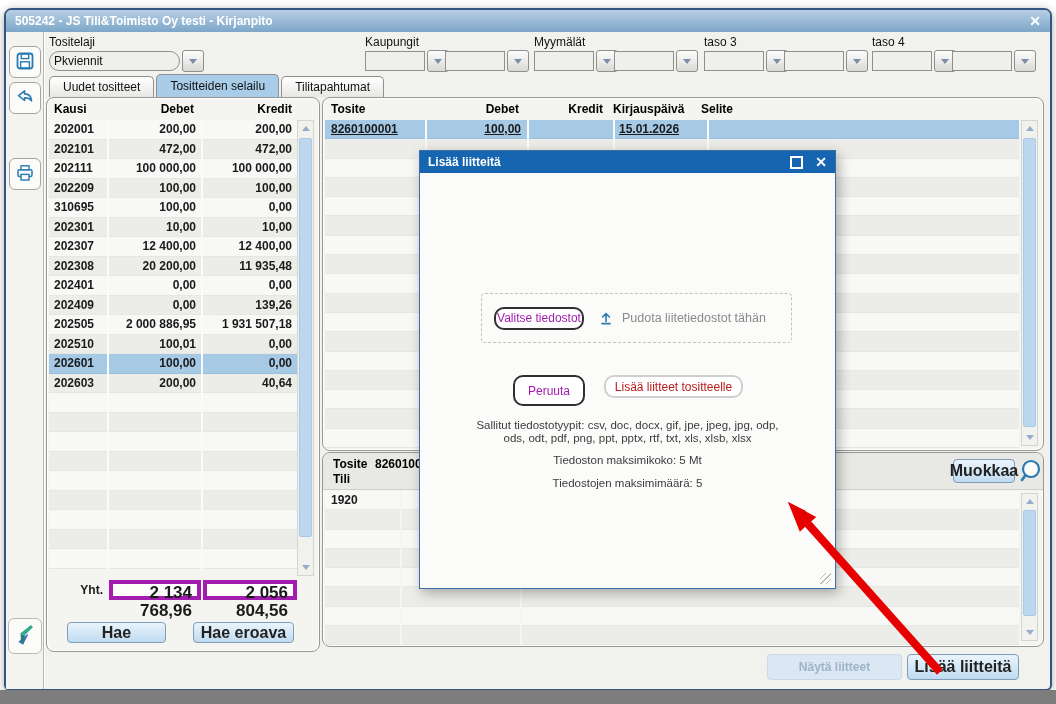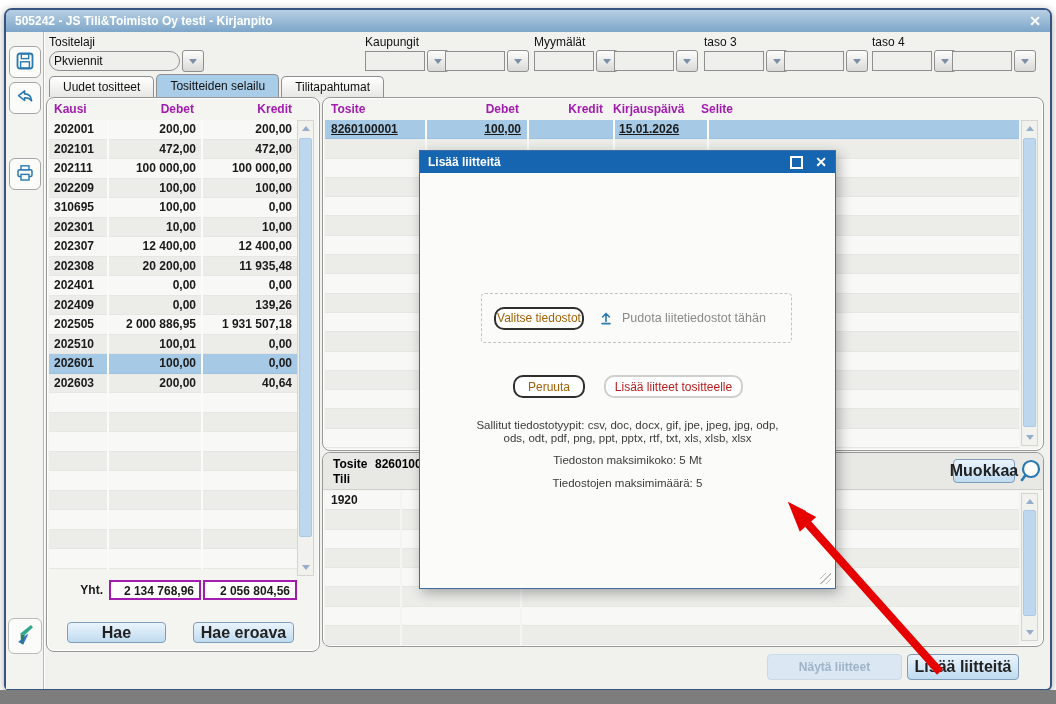--- a/index.html
+++ b/index.html
@@ -44,7 +44,7 @@
          box-shadow:inset 0 0 0 1px #ffffff;}
 
   
-  .thead{display:flex;font-weight:bold;font-size:12px;color:#a21caf;position:absolute;}
+  .thead{display:flex;font-weight:bold;font-size:12px;color:#000000;position:absolute;}
   .thead .c{box-sizing:border-box;white-space:nowrap;overflow:hidden;}
   .tbody{position:absolute;background:#fbfbf9;}
   .trow{display:flex;}

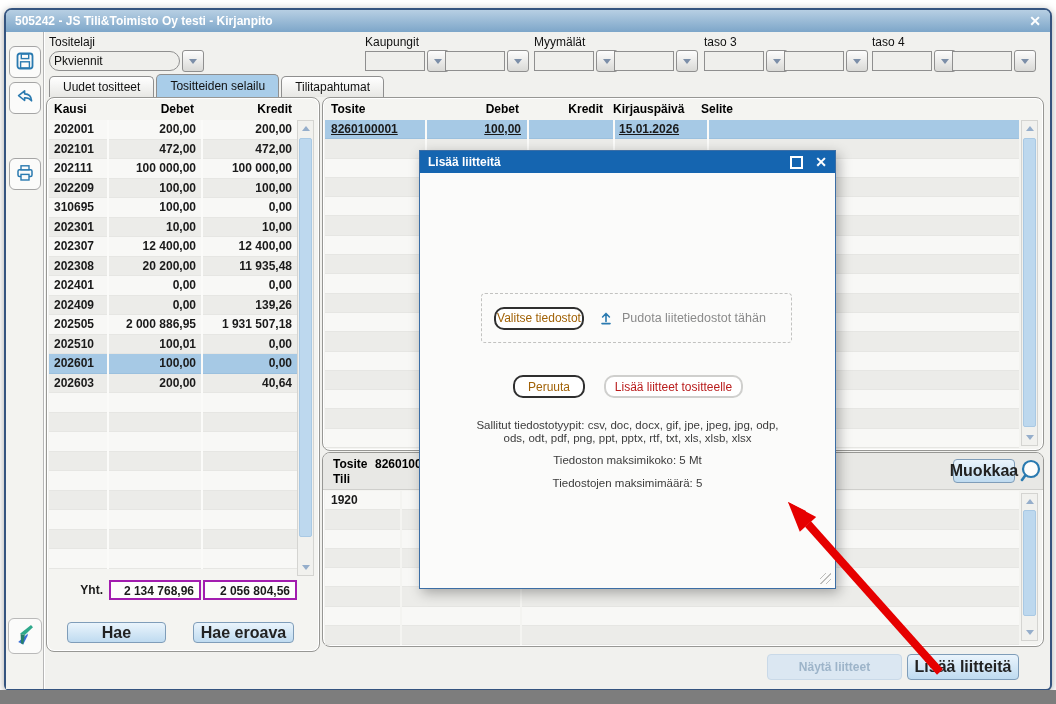--- a/index.html
+++ b/index.html
@@ -106,7 +106,7 @@
   .dlg-close{color:#fff;font-size:14px;font-weight:bold;line-height:1;}
   .dropzone{position:absolute;left:61px;top:142px;width:297px;height:48px;border:1px dashed #c2c2c0;
             border-radius:4px;display:flex;align-items:center;padding-left:12px;}
-  .dlg-btn{border:2px solid #2f2f2f;border-radius:10px;background:#fff;font-size:12px;color:#a16207;
+  .dlg-btn{border:2px solid #2f2f2f;border-radius:10px;background:#fff;font-size:12px;color:#a21caf;
            display:flex;align-items:center;justify-content:center;position:absolute;box-sizing:border-box;}
   .dlg-btn.disabled{border-color:#cfcfcd;color:#b91c1c;}
   .dlg-text{position:absolute;left:0;width:100%;text-align:center;font-size:11.5px;color:#3c3c3c;}

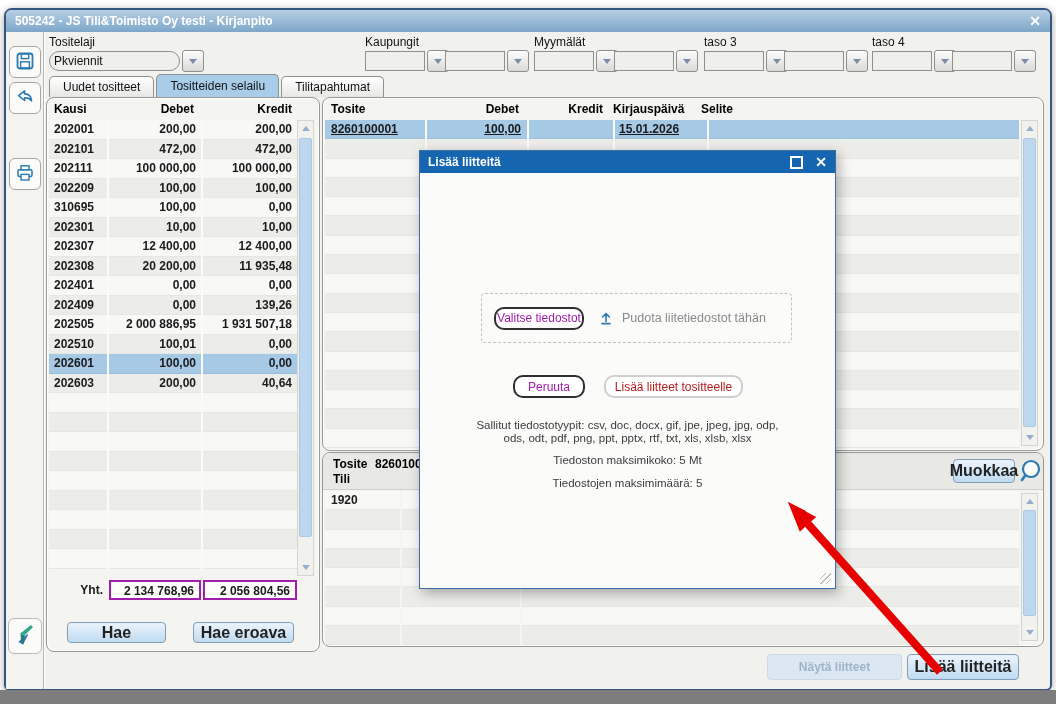--- a/index.html
+++ b/index.html
@@ -598,7 +598,7 @@
         </span>
         <span class="drop-label">Pudota liitetiedostot tähän</span>
       </div>
-      <div class="dlg-btn" style="left:93px;top:224px;width:72px;height:23px;">Peruuta</div>
+      <div class="dlg-btn" style="left:93px;top:224px;width:72px;height:31px;">Peruuta</div>
       <div class="dlg-btn disabled" style="left:184px;top:224px;width:139px;height:23px;">Lisää liitteet tositteelle</div>
       <div class="dlg-text" style="top:268px;">Sallitut tiedostotyypit: csv, doc, docx, gif, jpe, jpeg, jpg, odp,</div>
       <div class="dlg-text" style="top:281px;">ods, odt, pdf, png, ppt, pptx, rtf, txt, xls, xlsb, xlsx</div>

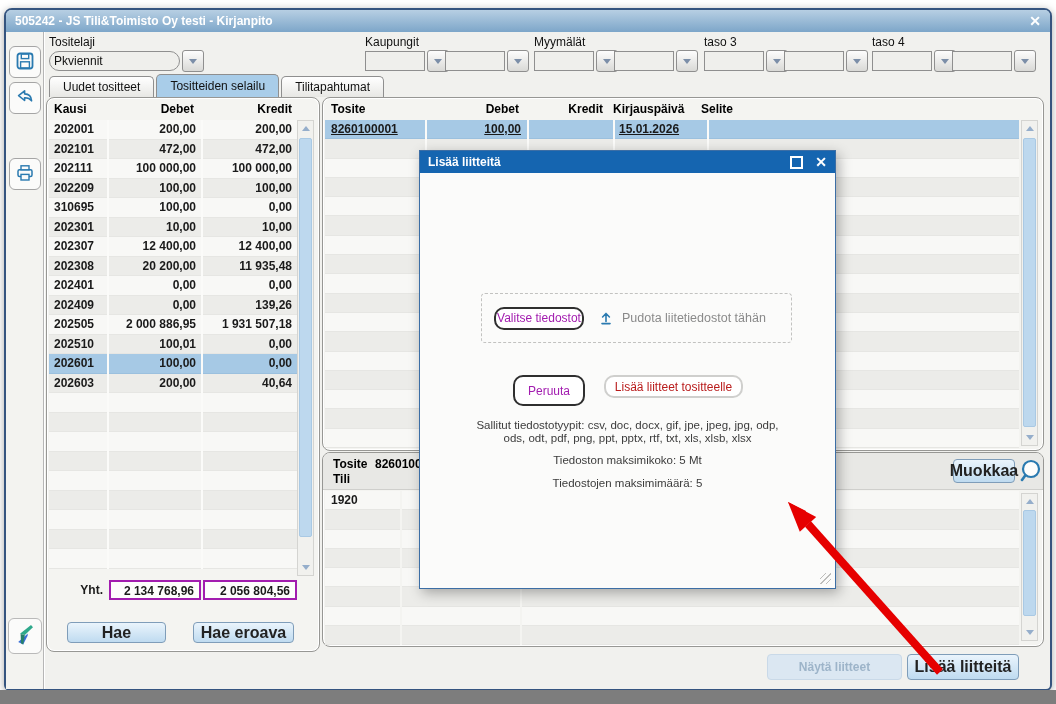--- a/index.html
+++ b/index.html
@@ -88,8 +88,8 @@
 
   
   .tot-label{position:absolute;font-weight:bold;text-align:right;}
-  .tot-box{position:absolute;background:#fdfdfc;border:2px solid #a21caf;box-sizing:border-box;
-           font-weight:bold;text-align:right;padding-right:5px;line-height:18px;height:20px;font-size:12px;}
+  .tot-box{position:absolute;background:#fdfdfc;border:4px solid #a21caf;box-sizing:border-box;
+           font-weight:bold;text-align:right;padding-right:5px;line-height:18px;height:20px;font-size:17px;}
 
   
   .detail-head{position:absolute;top:0;left:0;right:0;height:36px;background:#e8e8e5;

